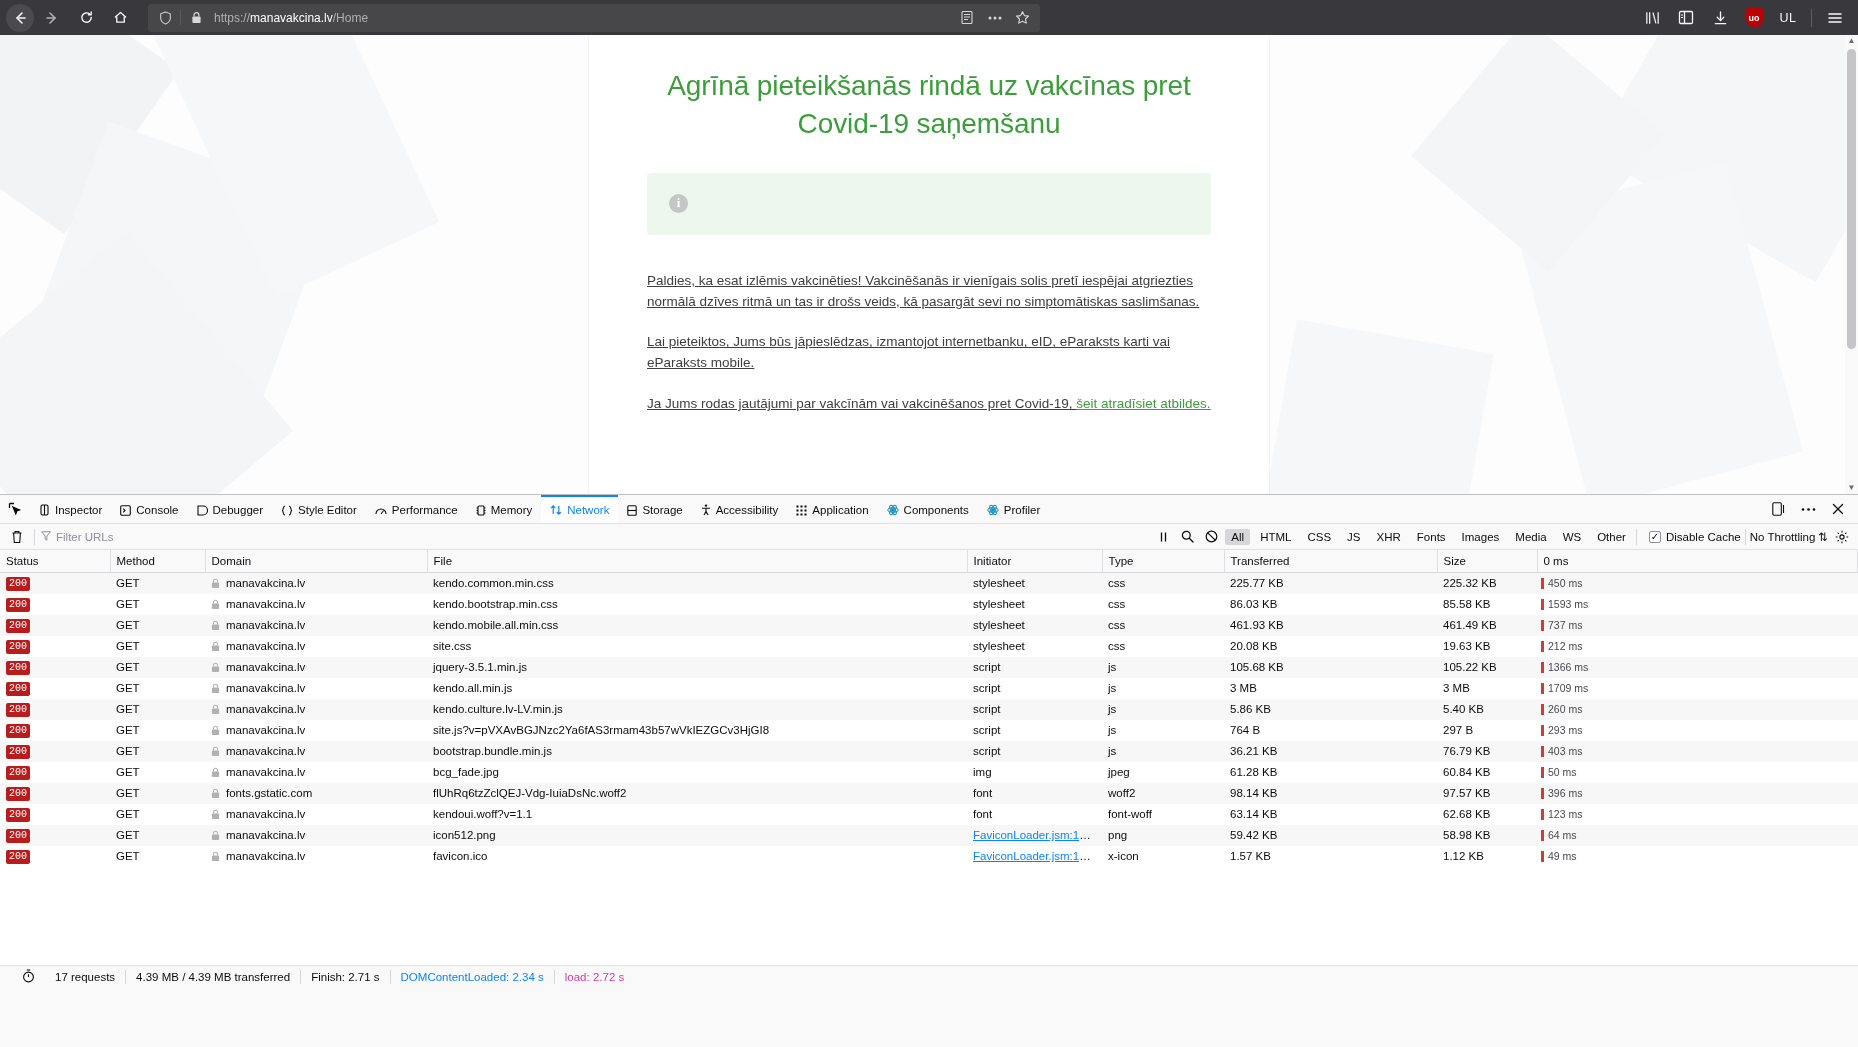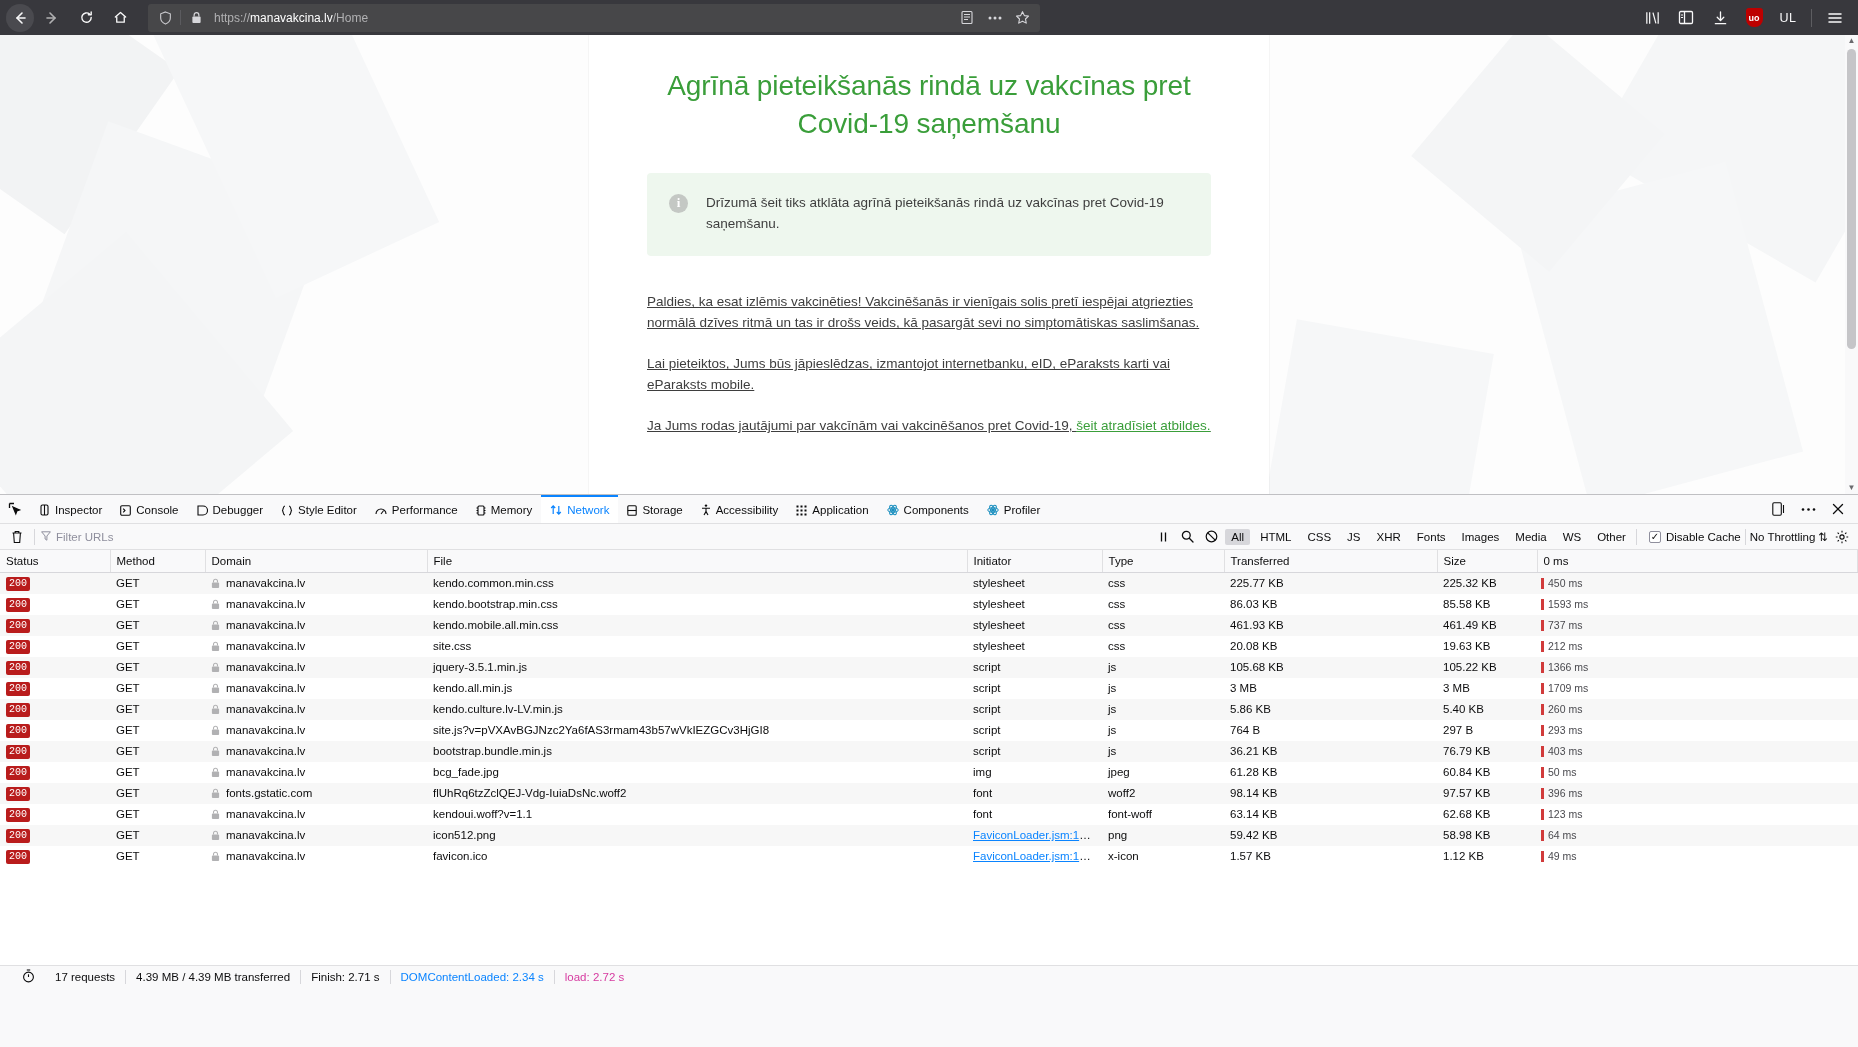--- a/index.html
+++ b/index.html
@@ -467,7 +467,6 @@
     <div class="notice">
       <span class="notice-icon">i</span>
       <div class="notice-body">
-        <p>Drīzumā šeit tiks atklāta agrīnā pieteikšanās rindā uz vakcīnas pret Covid-19 saņemšanu.</p>
       </div>
     </div>
 

